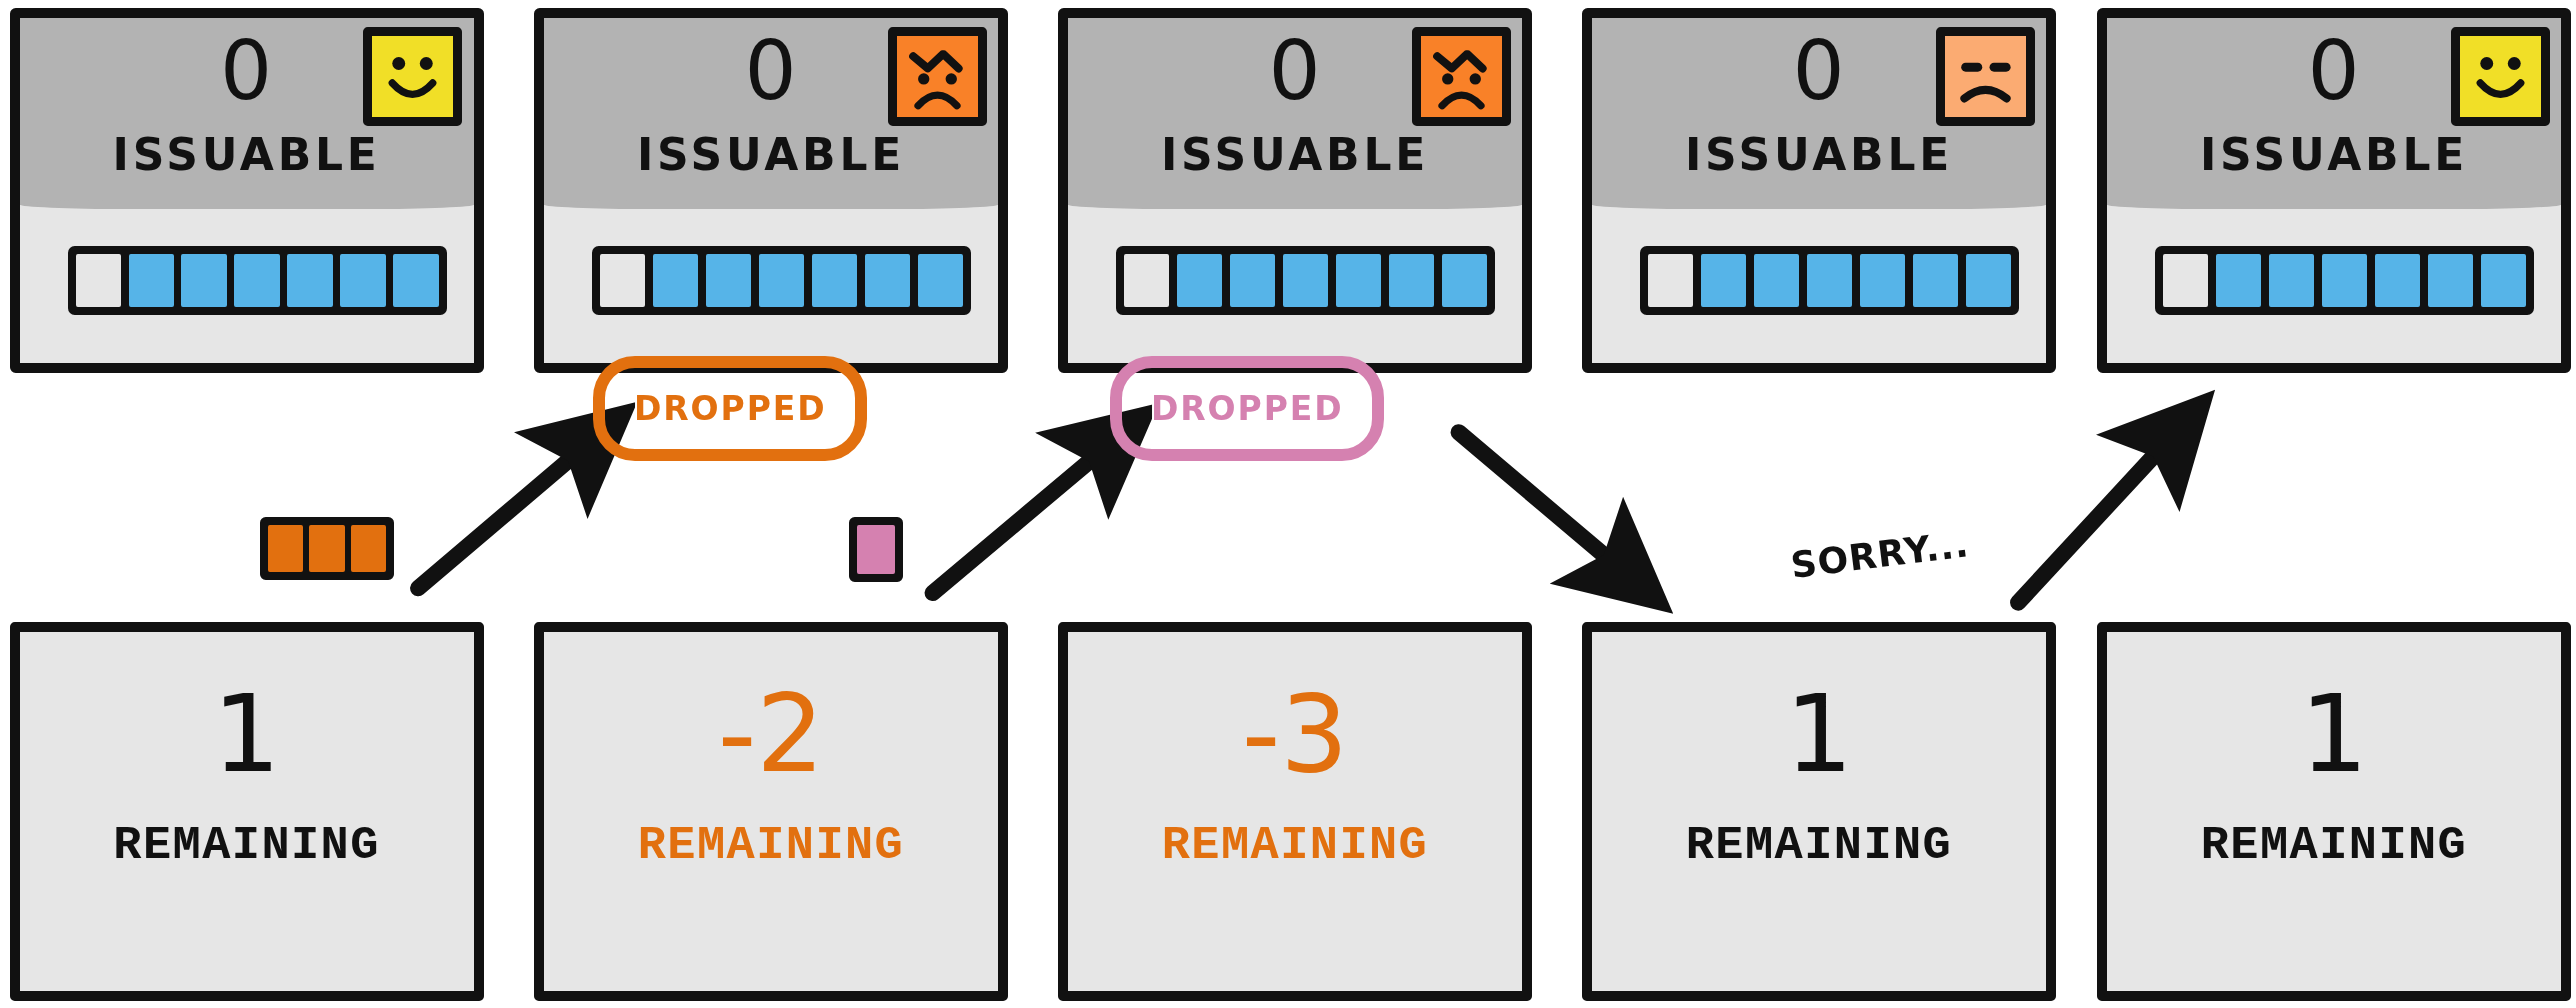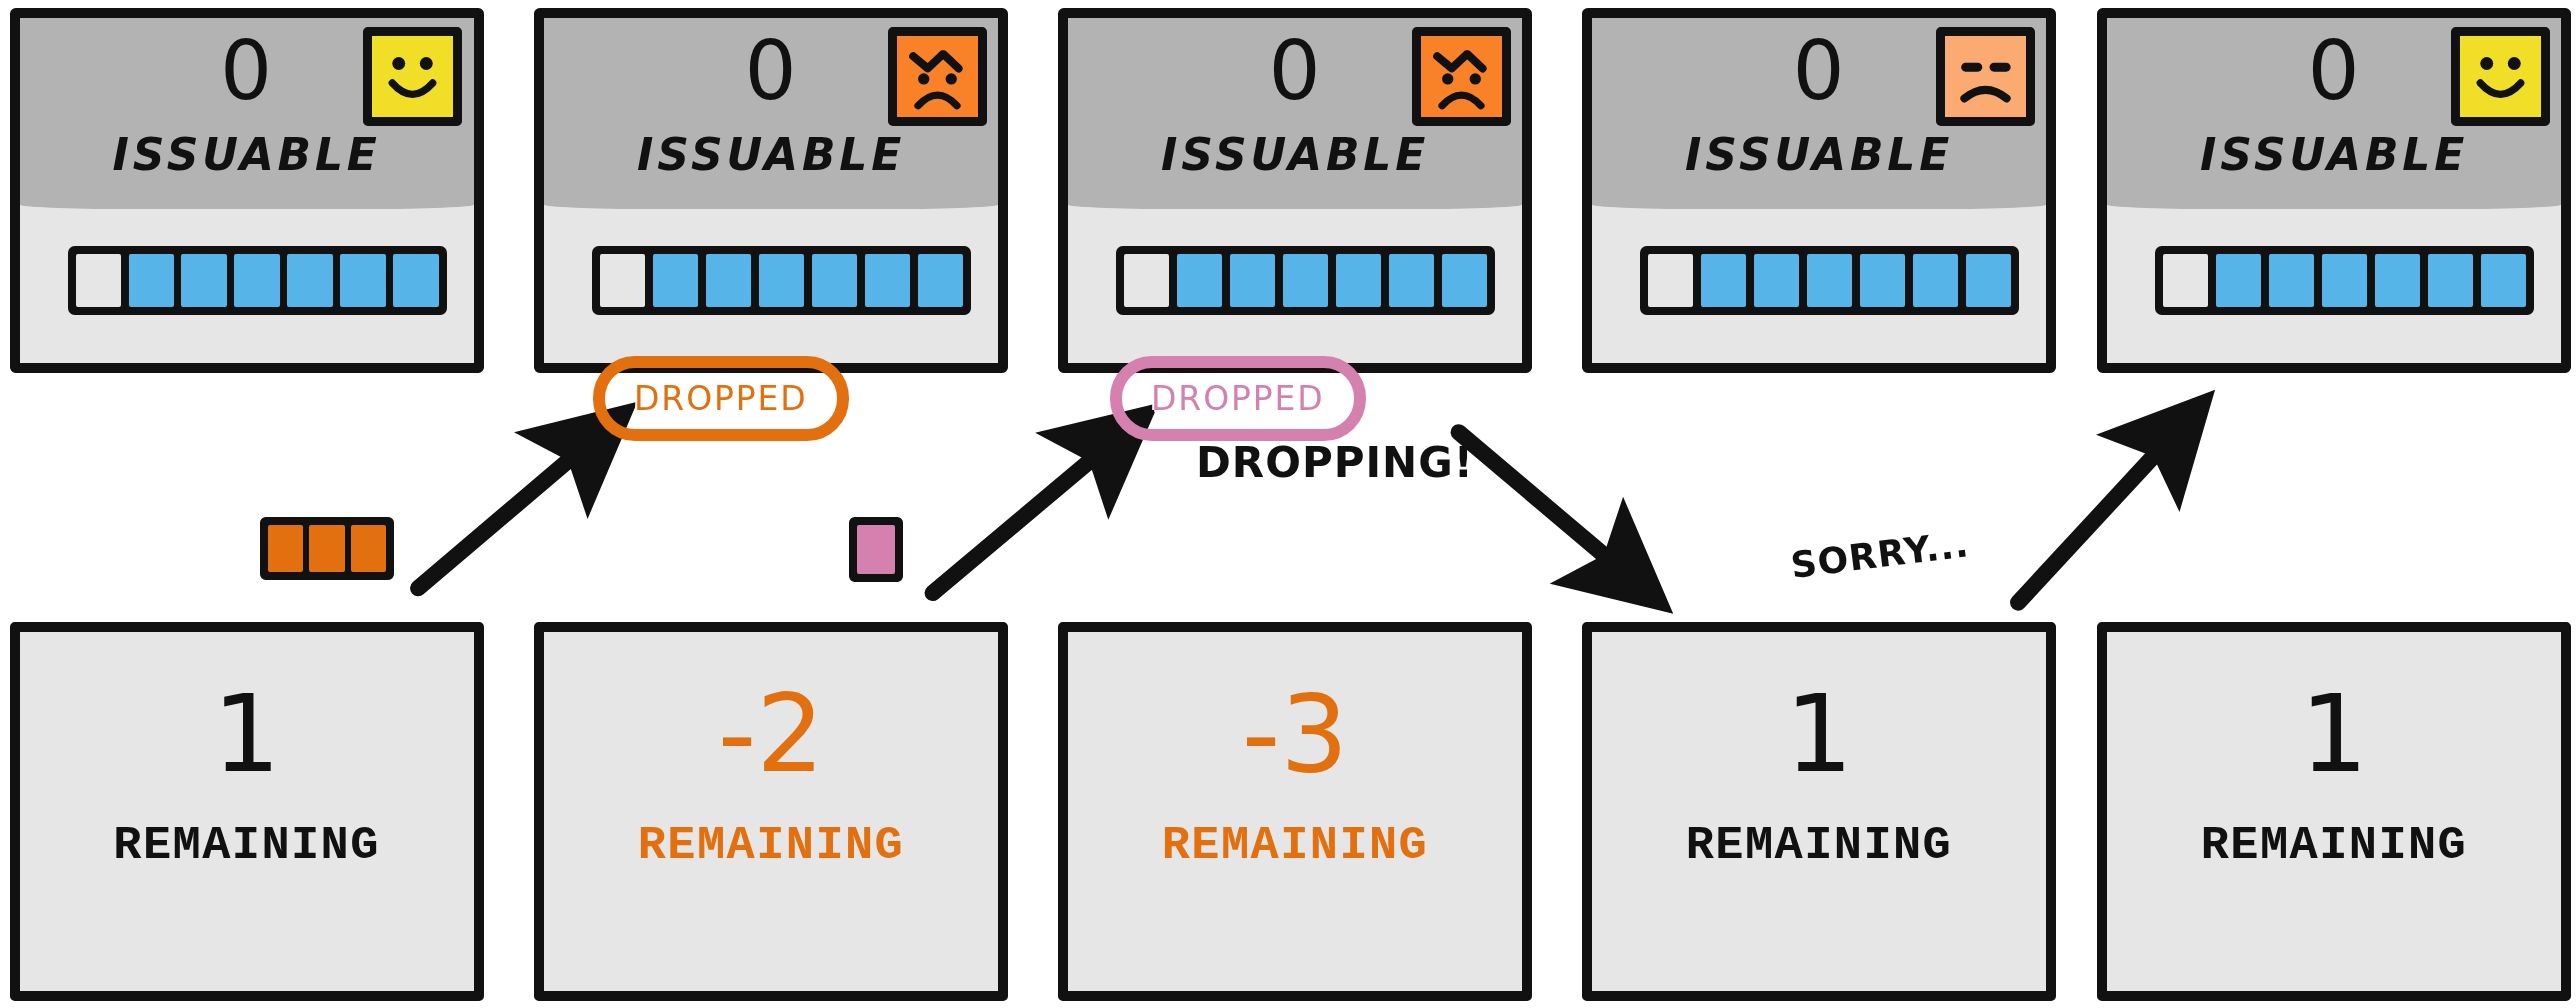--- a/index.html
+++ b/index.html
@@ -81,7 +81,6 @@
     font-weight: 700;
     letter-spacing: 3.8px;
     color: #111111;
-    font-style: italic;
   }
 
   .badge {

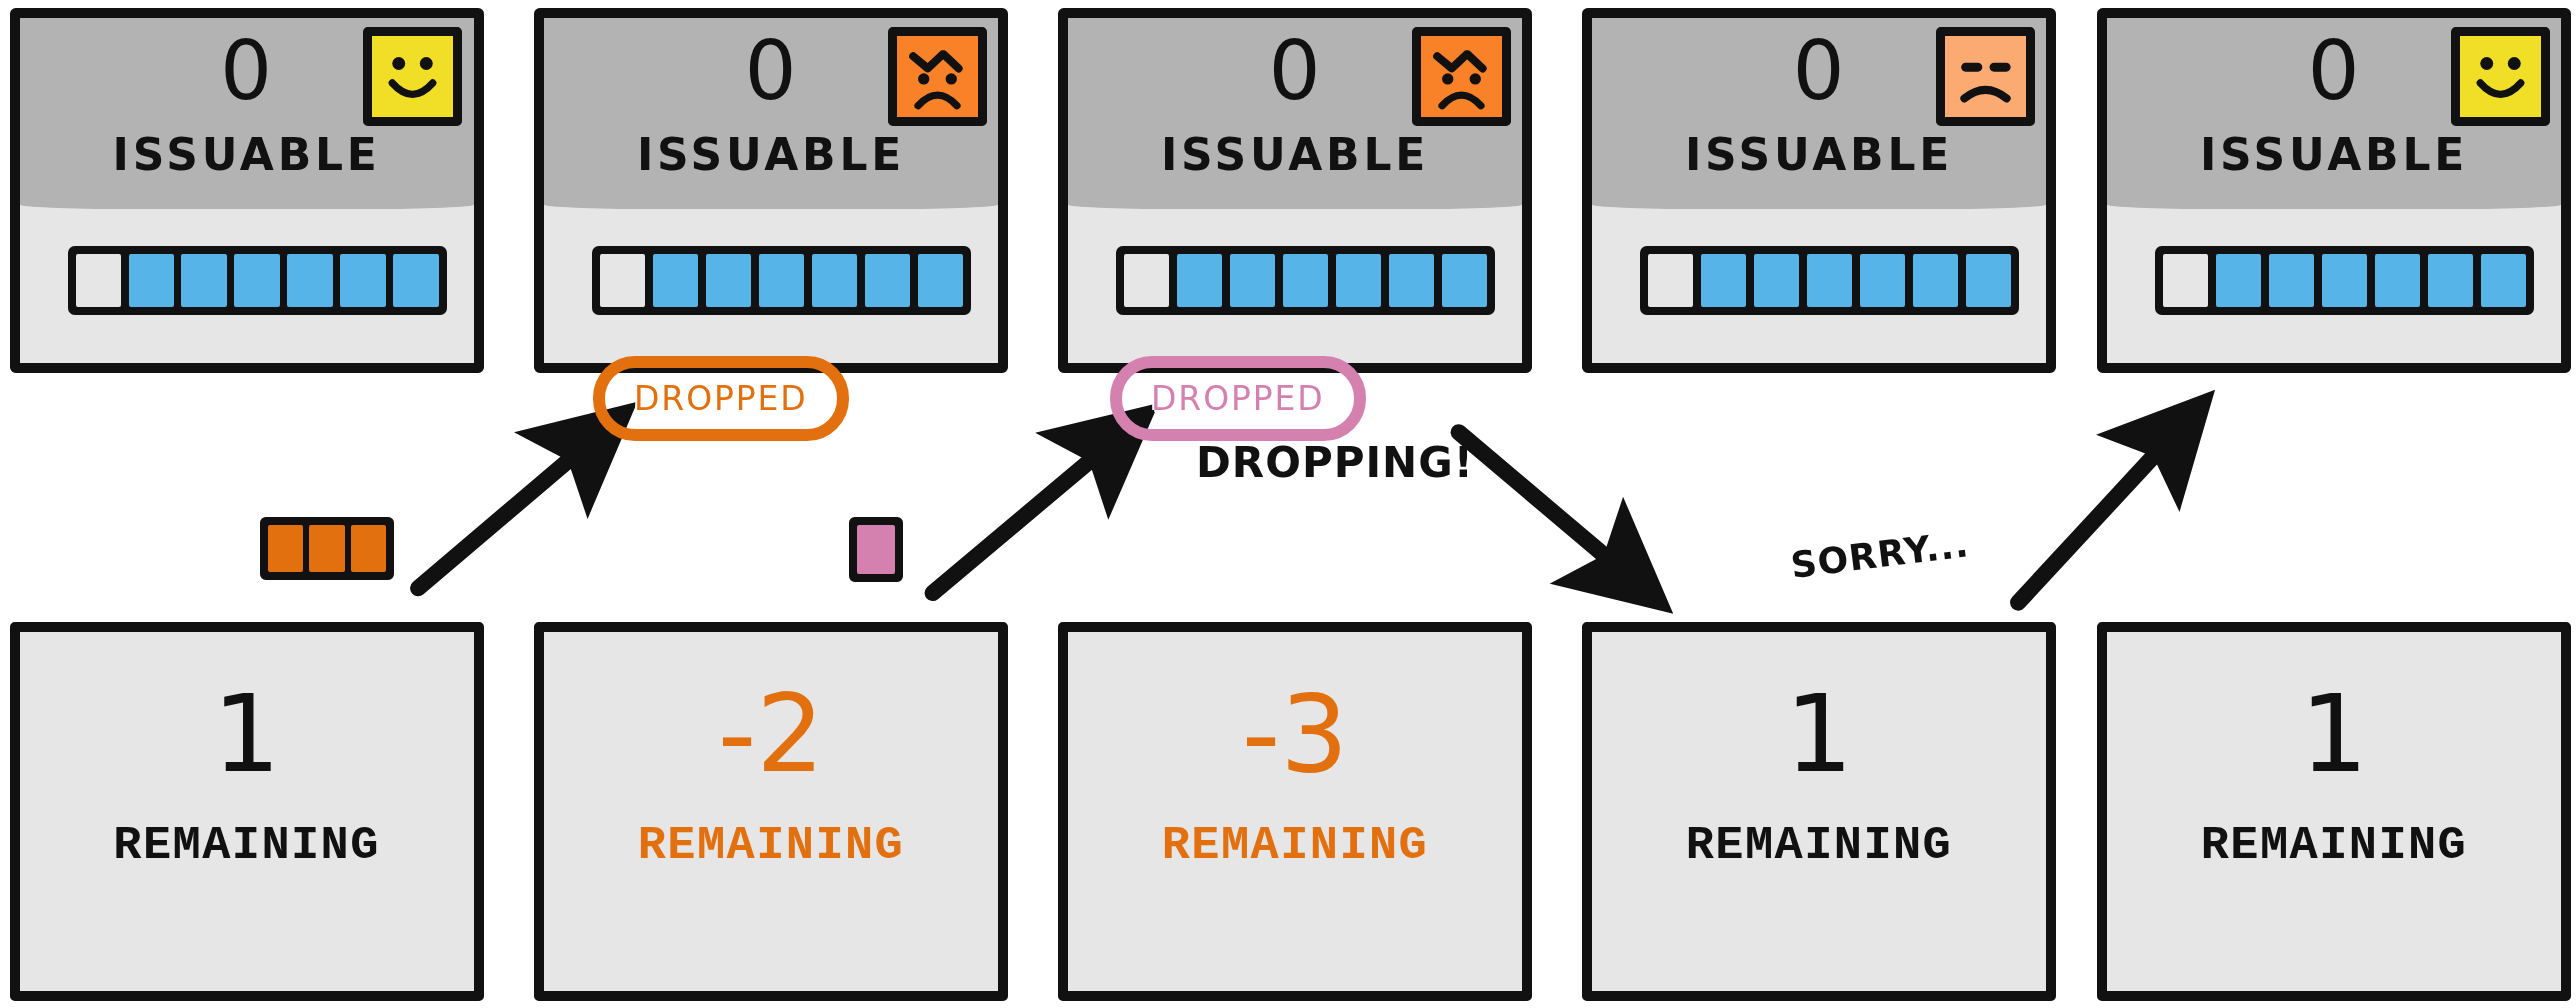--- a/index.html
+++ b/index.html
@@ -182,12 +182,12 @@
     position: absolute;
     z-index: 7;
     font-size: 33px;
-    font-weight: 400;
+    font-weight: 700;
     letter-spacing: 1.9px;
     display: flex;
     align-items: center;
     justify-content: center;
-    padding: 11px 29px;
+    padding: 21px 29px;
     border-radius: 42px;
   }
   #dropped-orange {

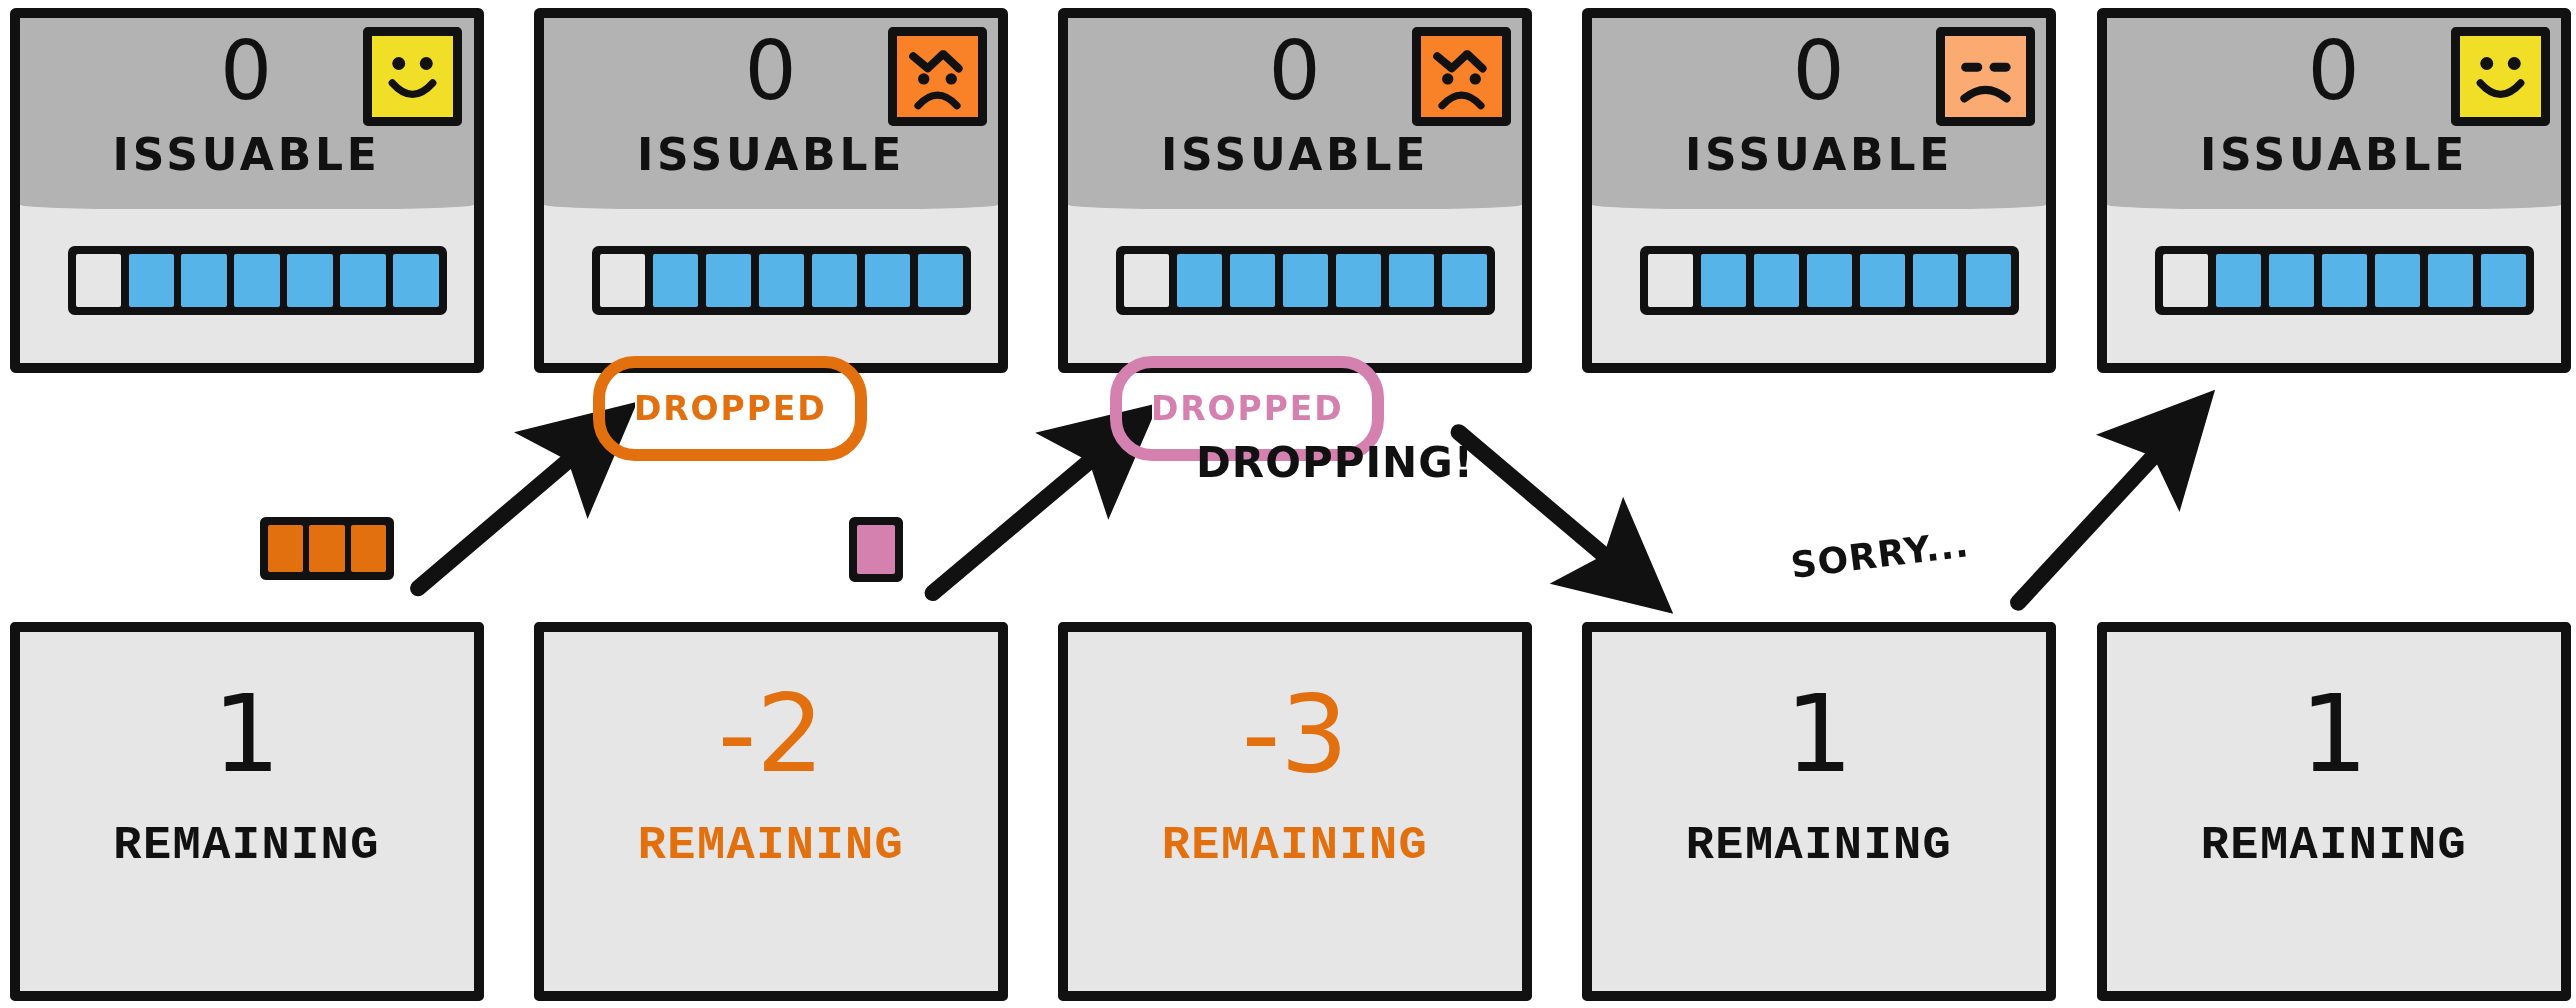--- a/index.html
+++ b/index.html
@@ -362,7 +362,6 @@
   <div class="dropped" id="dropped-orange">DROPPED</div>
   <div class="dropped" id="dropped-pink">DROPPED</div>
 
-  <div class="anno" id="anno-dropping">DROPPING!</div>
   <div class="anno" id="anno-sorry">SORRY...</div>
 
   <div class="bot-card" style="left:9.6px;">

